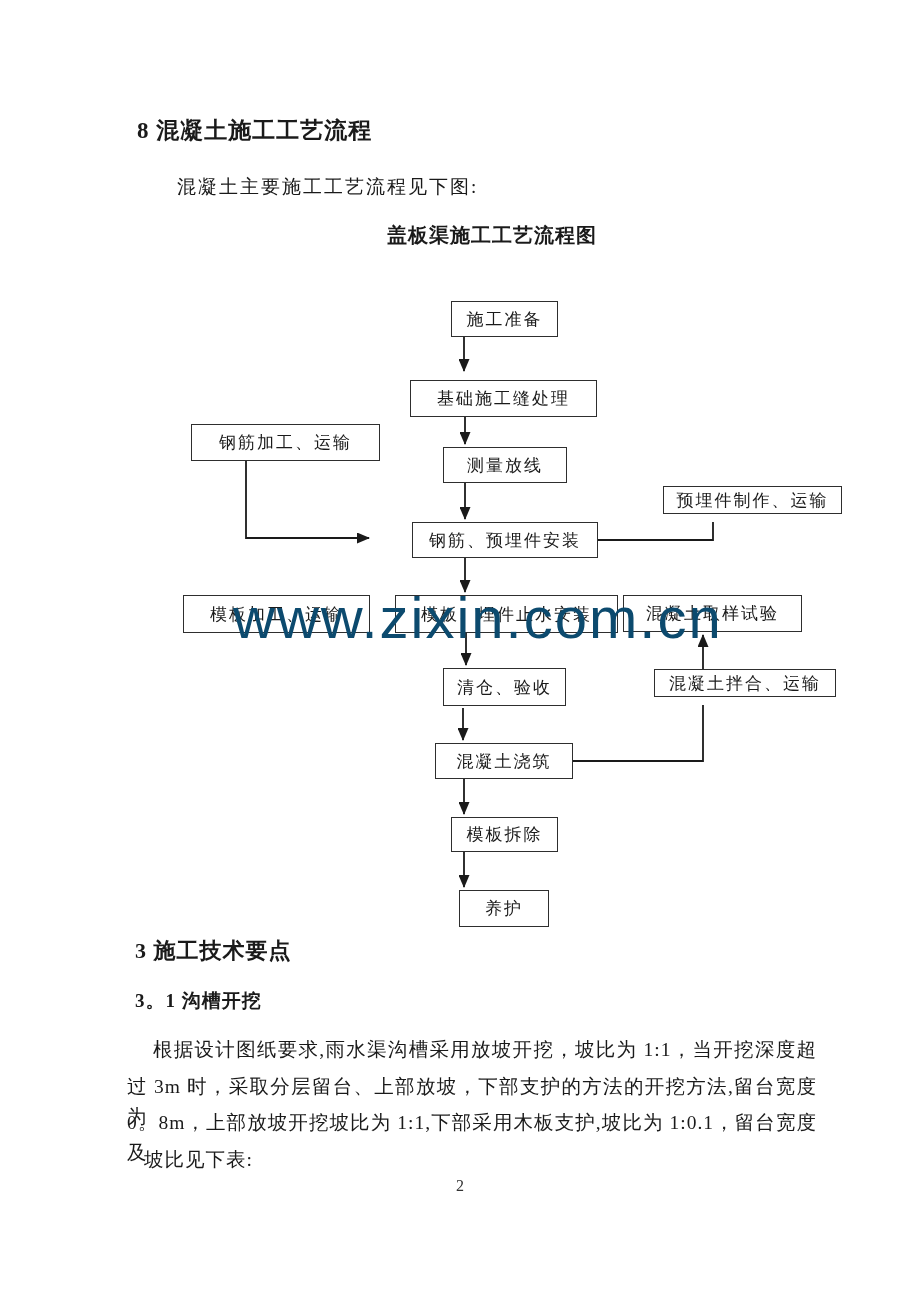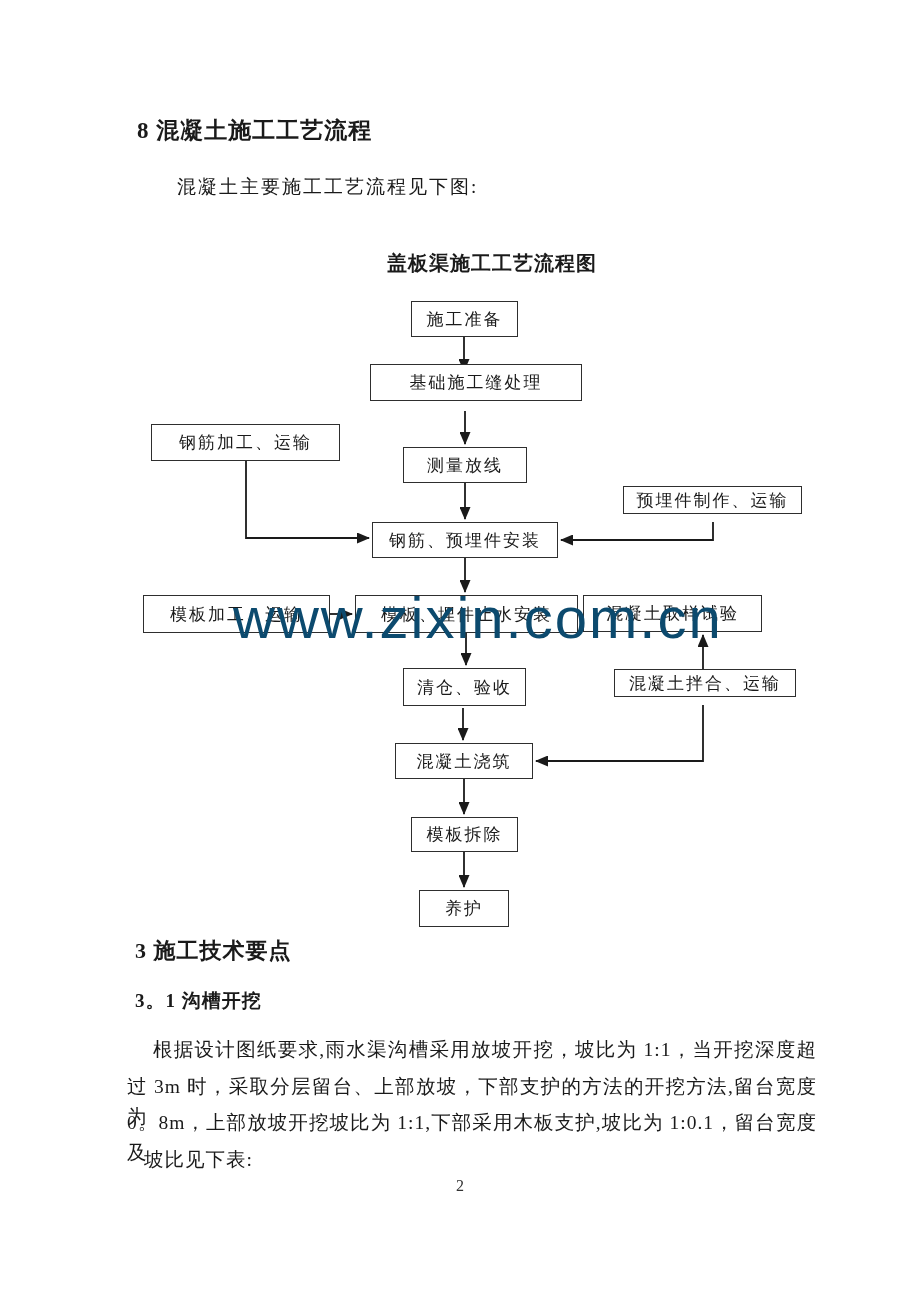--- a/index.html
+++ b/index.html
@@ -17,7 +17,7 @@
   .h2{font-size:22px;font-weight:bold;letter-spacing:1px;}
   .h3{font-size:19px;font-weight:bold;letter-spacing:1px;}
   .intro{font-size:19px;letter-spacing:2px;}
-  .chart-title{font-size:20px;font-weight:bold;letter-spacing:1px;margin-top:28px;}
+  .chart-title{font-size:20px;font-weight:bold;letter-spacing:1px;}
   .flow-box{
     position:absolute;
     box-sizing:border-box;

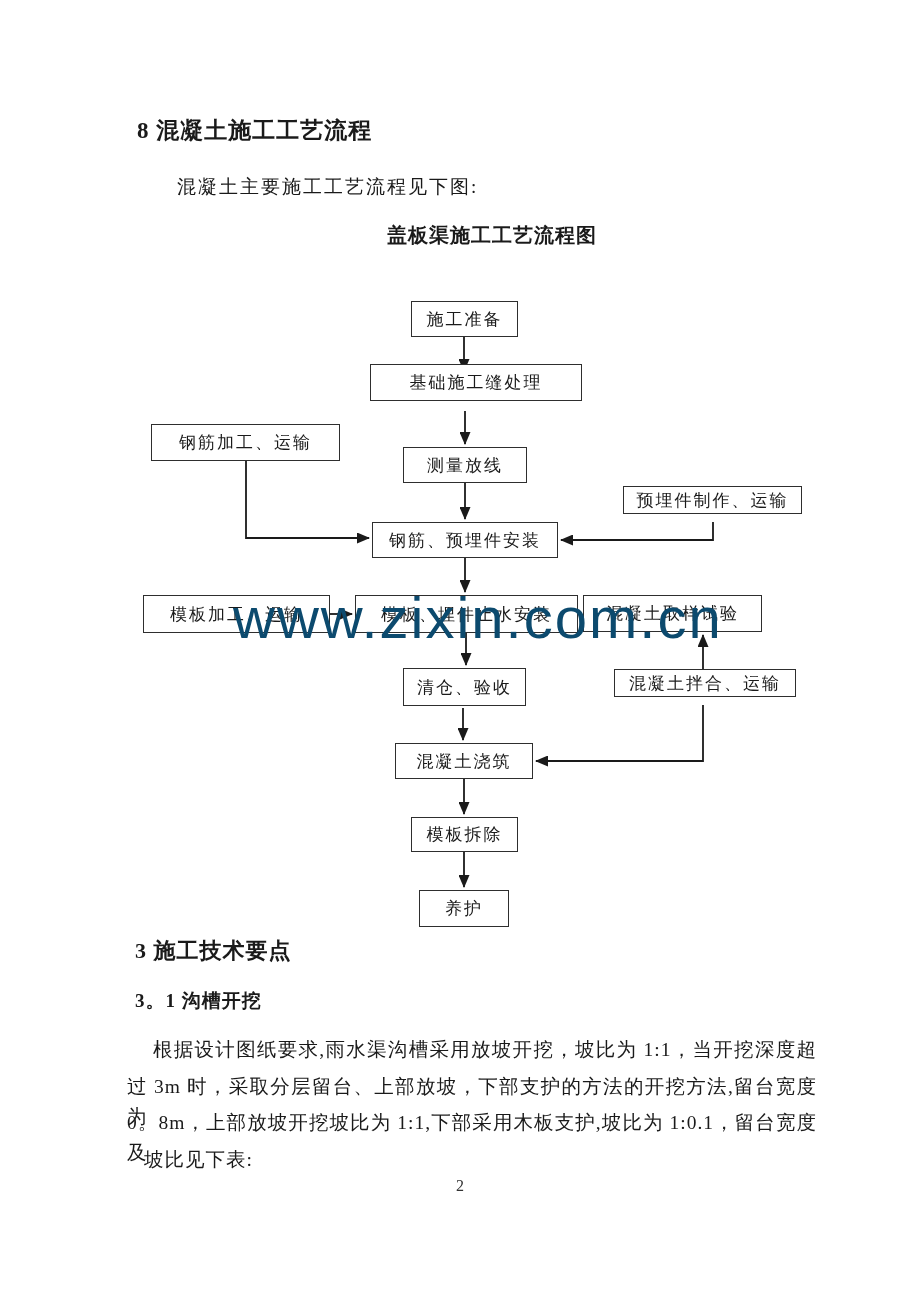--- a/index.html
+++ b/index.html
@@ -27,6 +27,7 @@
     font-size:17px;letter-spacing:2px;
     z-index:2;
     white-space:nowrap;
+    margin-left:40px;
   }
   .connectors{position:absolute;left:0;top:0;z-index:1;}
   .watermark{

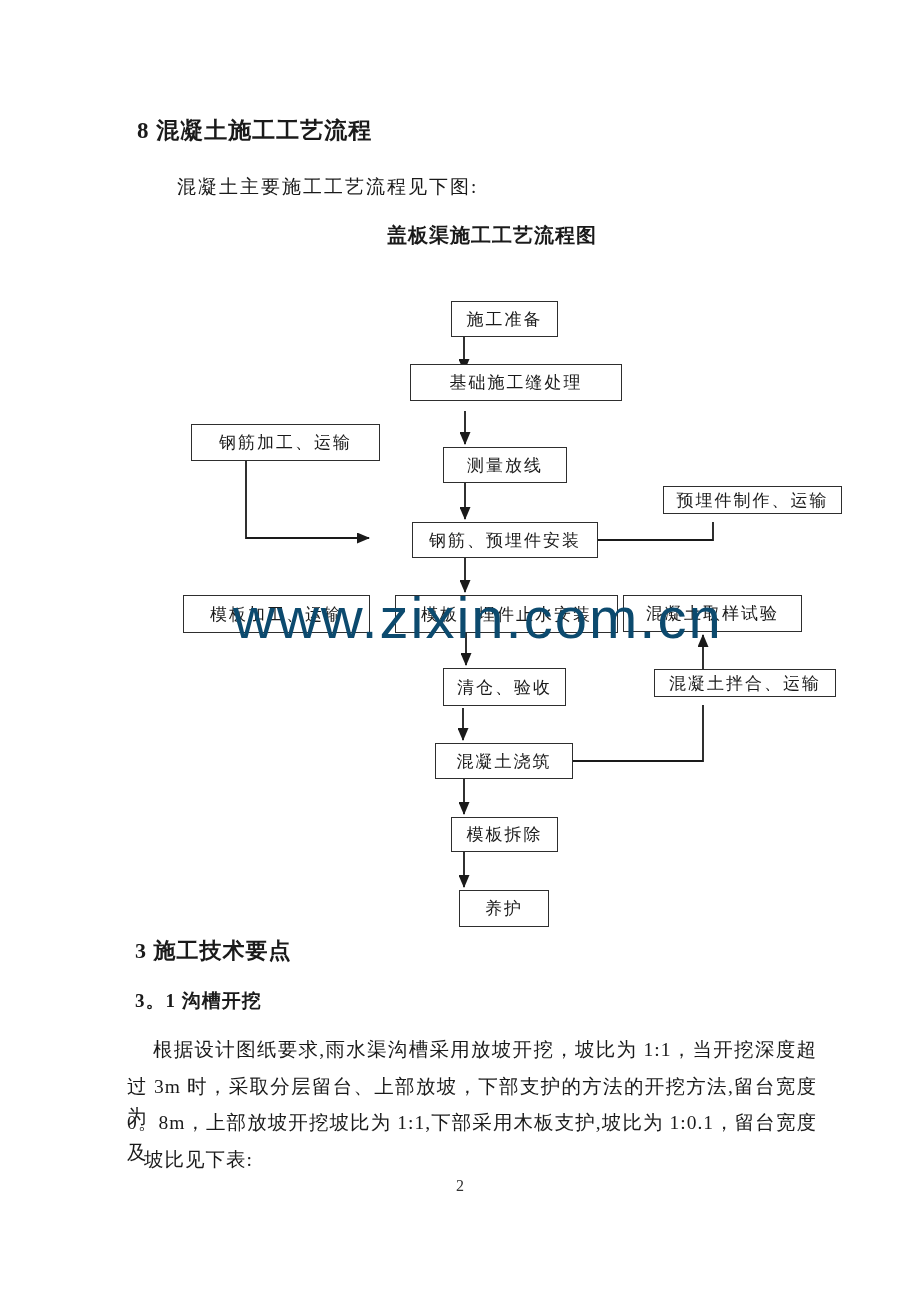--- a/index.html
+++ b/index.html
@@ -94,7 +94,7 @@
   </svg>
 
   <div class="flow-box" style="left:411px;top:301px;width:107px;height:36px;">施工准备</div>
-  <div class="flow-box" style="left:370px;top:364px;width:212px;height:37px;">基础施工缝处理</div>
+  <div class="flow-box" style="left:370px;top:380px;width:187px;height:37px;">基础施工缝处理</div>
   <div class="flow-box" style="left:151px;top:424px;width:189px;height:37px;">钢筋加工、运输</div>
   <div class="flow-box" style="left:403px;top:447px;width:124px;height:36px;">测量放线</div>
   <div class="flow-box" style="left:623px;top:486px;width:179px;height:28px;">预埋件制作、运输</div>

